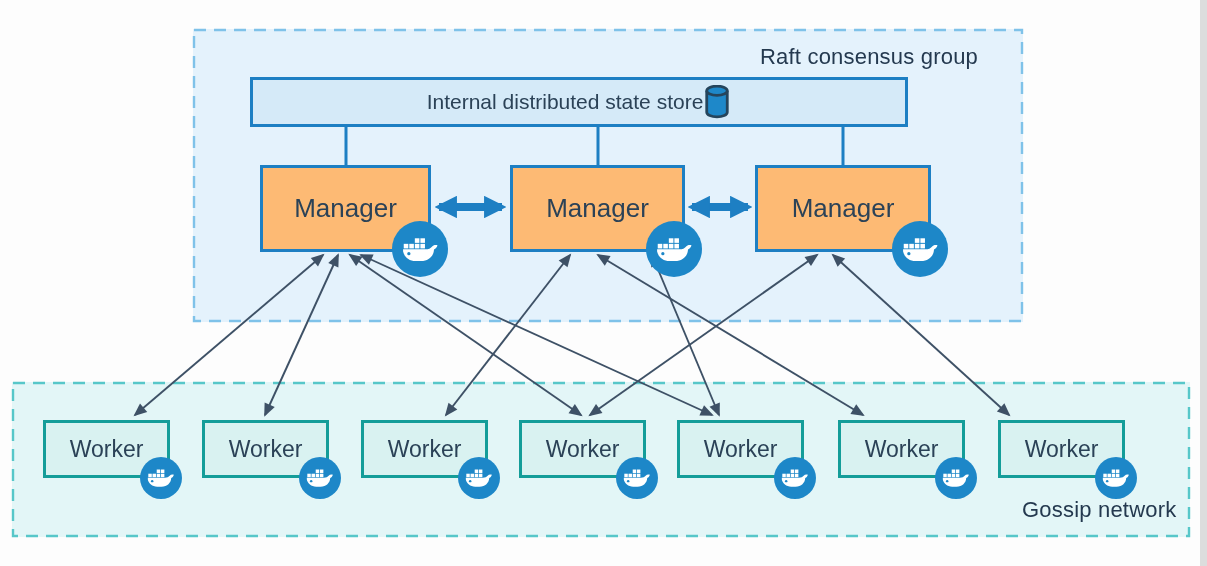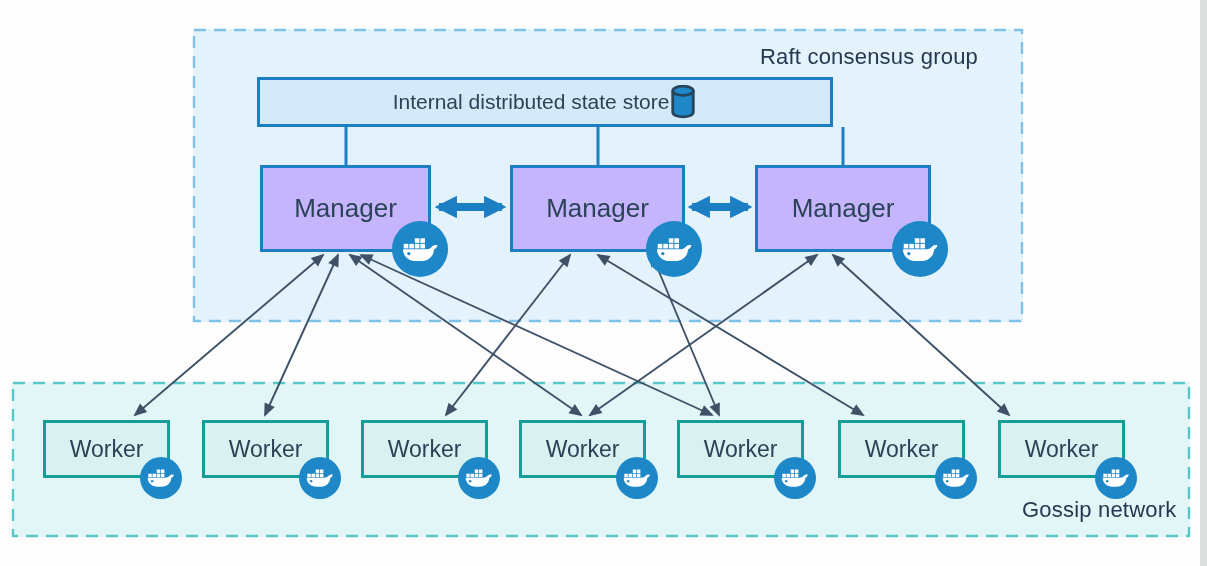--- a/index.html
+++ b/index.html
@@ -35,7 +35,7 @@
   #worker-4{left:519px;} #worker-5{left:677px;} #worker-6{left:838px;}
   #worker-7{left:998px;}
   #state-store{
-    position:absolute;left:257px;top:77px;width:576px;height:50px;
+    position:absolute;left:250px;top:77px;width:658px;height:50px;
     box-sizing:border-box;background:#d5eaf8;border:3px solid #1d7fc3;
     display:flex;align-items:center;justify-content:center;
     color:#2b4257;font-size:21px;z-index:3;

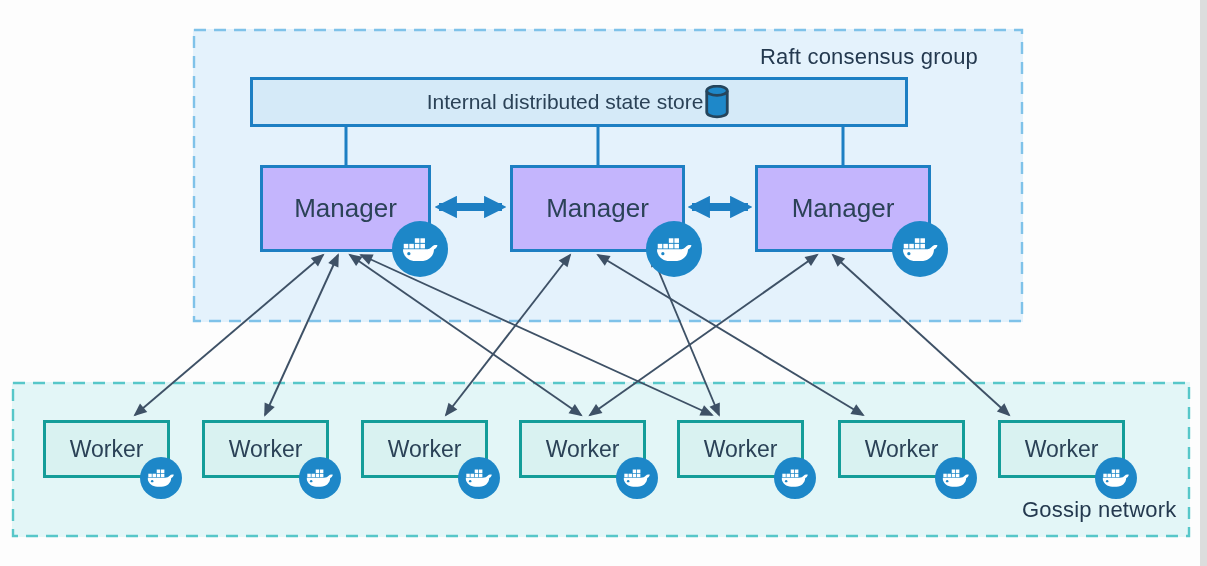--- a/index.html
+++ b/index.html
@@ -21,7 +21,7 @@
     align-items:center;justify-content:center;z-index:3;
   }
   .manager{
-    top:165px;height:87px;background:#c4b5fd;border:3px solid #1d7fc3;
+    top:165px;height:87px;background:#fdba74;border:3px solid #1d7fc3;
     color:#2b4257;font-size:26px;
   }
   .worker{

